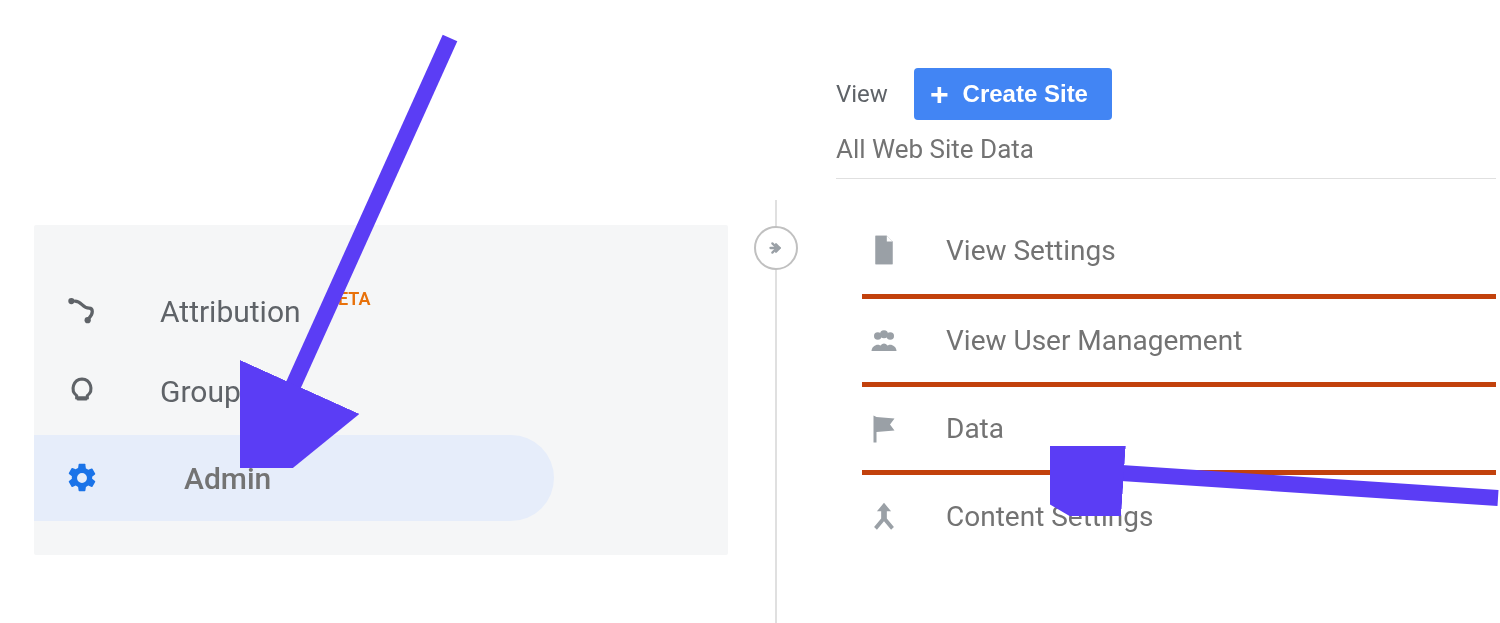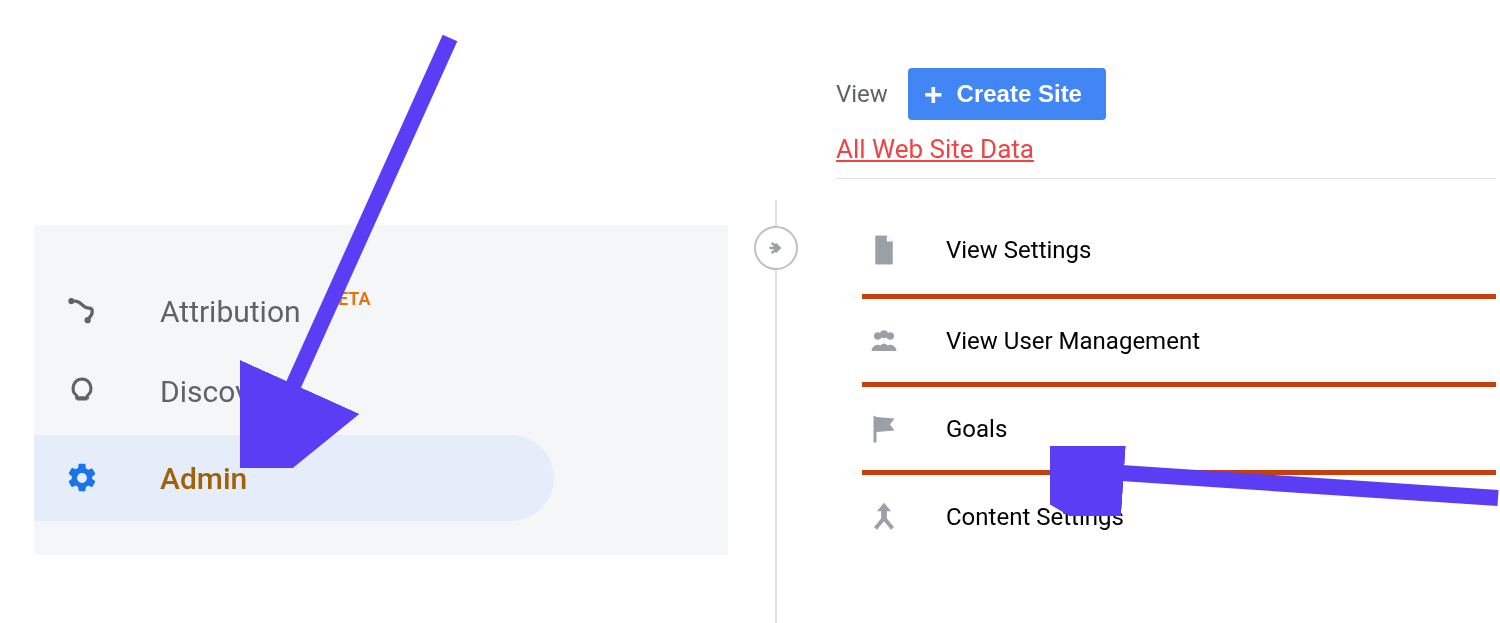--- a/index.html
+++ b/index.html
@@ -67,7 +67,7 @@
     .rp-header-row {
       display: flex;
       align-items: center;
-      gap: 20px;
+      gap: 26px;
       position: absolute;
       left: 84px;
       top: 38px;

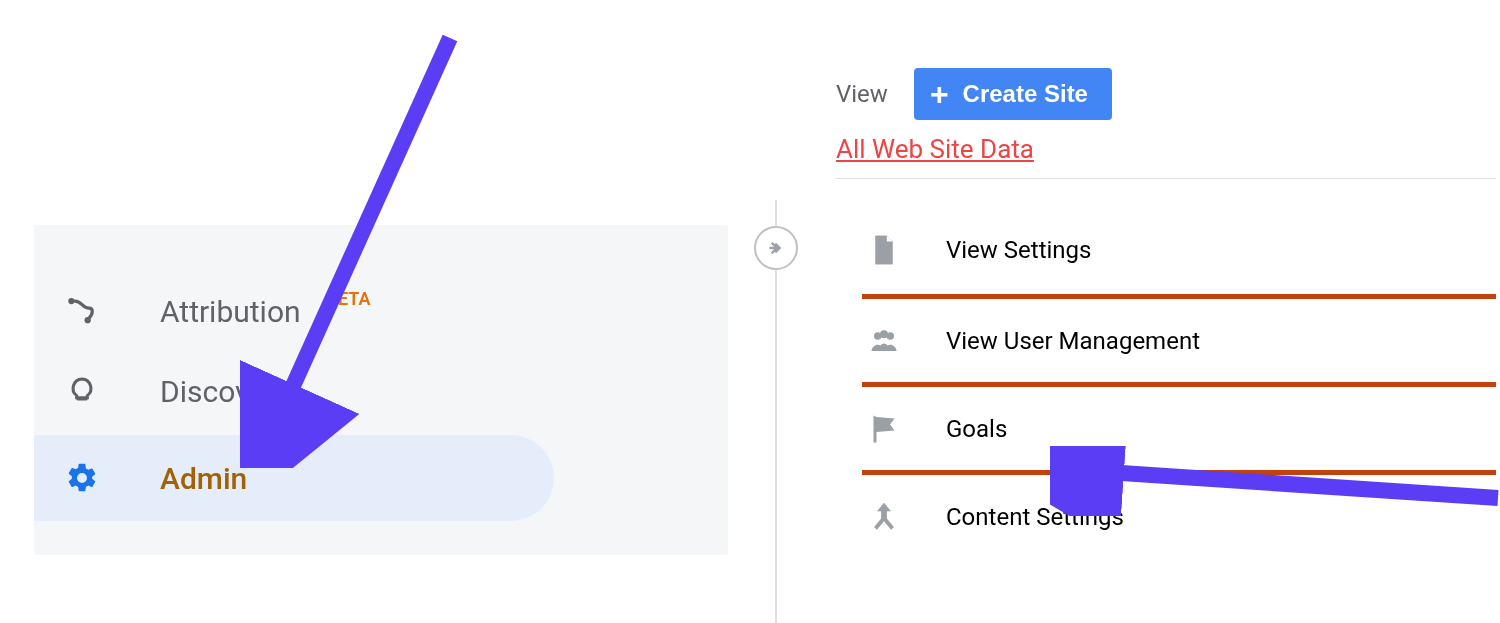--- a/index.html
+++ b/index.html
@@ -92,8 +92,7 @@
       left: 84px;
       top: 104px;
       font-size: 26px;
-      color: #ef4444;
-      text-decoration: underline;
+      color: #737373;
     }
     .hr-line {
       position: absolute;

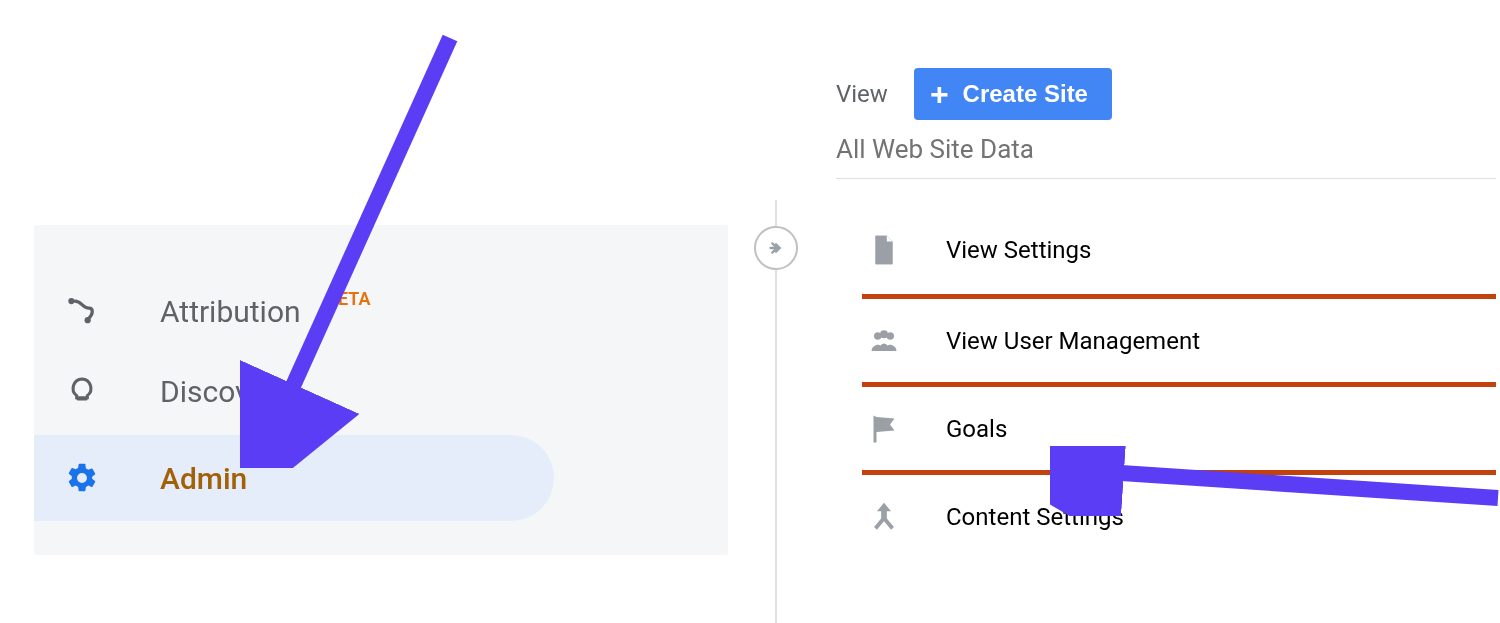--- a/index.html
+++ b/index.html
@@ -142,7 +142,7 @@
     }
     .view-item:first-child{ border-top:none; }
     .view-icon-slot{ width: 44px; display:flex; justify-content:center; color:#9aa0a6; }
-    .view-item-label { font-size: 24px; color:#000000; }
+    .view-item-label { font-size: 28px; color:#737373; }
 
     
     .arrow-svg { position:absolute; pointer-events:none; }

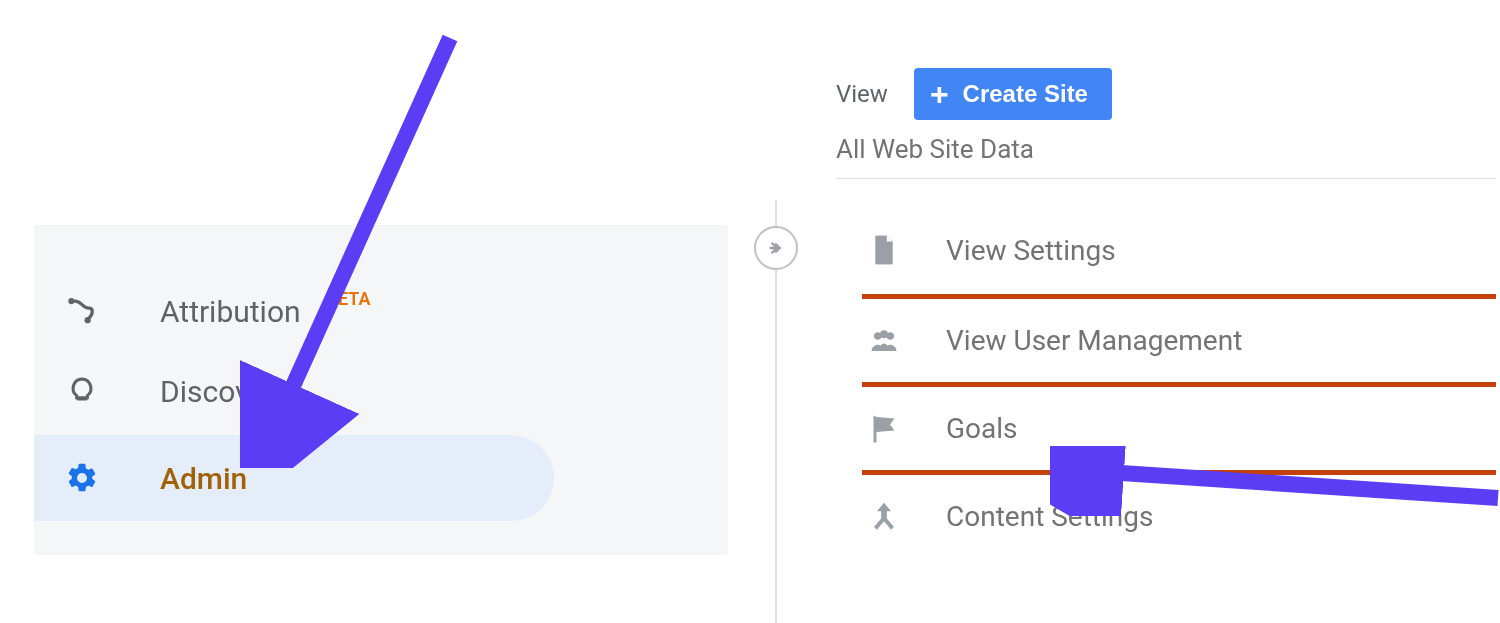--- a/index.html
+++ b/index.html
@@ -170,7 +170,7 @@
         <path d="M12 3 a7 7 0 0 1 4 12.5 V17 h-8 v-1.5 A7 7 0 0 1 12 3z"></path>
       </svg>
     </span>
-    <span class="nav-label">Discover</span>
+    <span class="nav-label">Grouping</span>
   </div>
 
   <div class="nav-item nav-item-selected" style="margin-top:4px; padding-left:30px;">

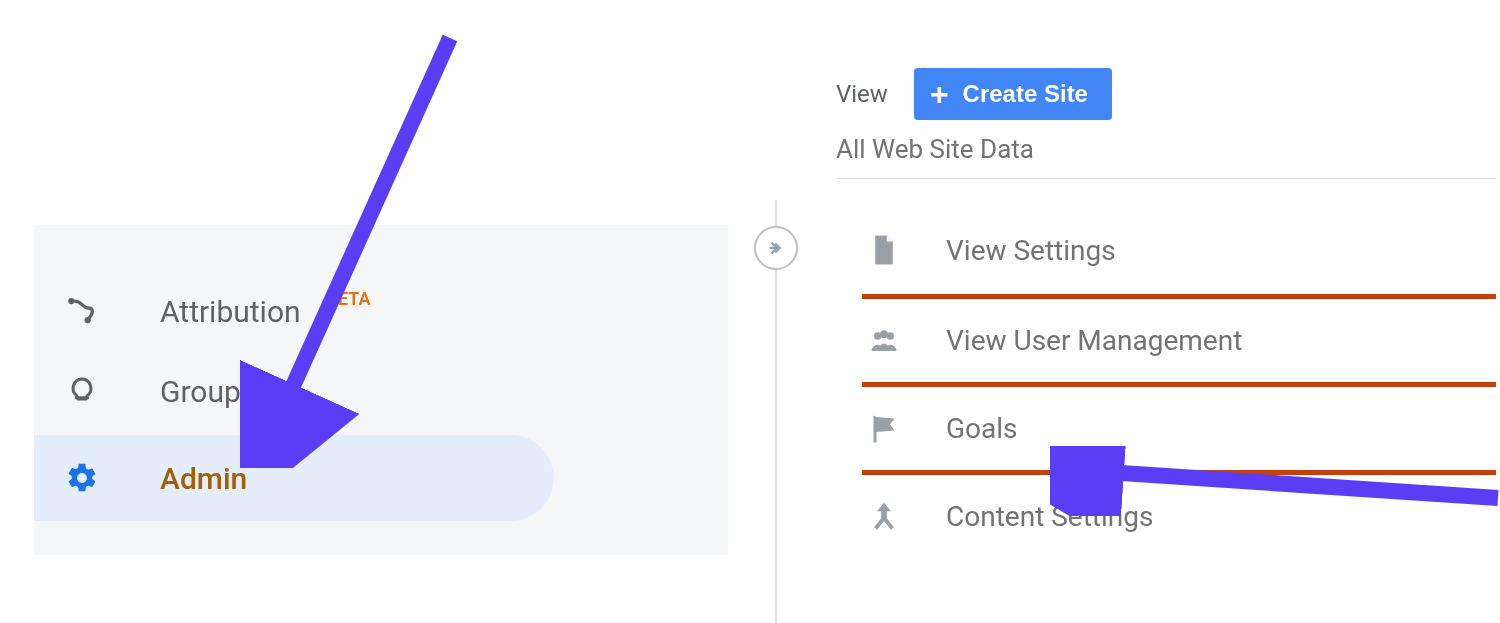--- a/index.html
+++ b/index.html
@@ -236,7 +236,7 @@
             <path d="M5 3v18h2v-7l12-1-3-4 3-4-12-1z"></path>
           </svg>
       </span>
-      <span class="view-item-label">Goals</span>
+      <span class="view-item-label">Data</span>
     </div>
     <div class="view-item">
       <span class="view-icon-slot">

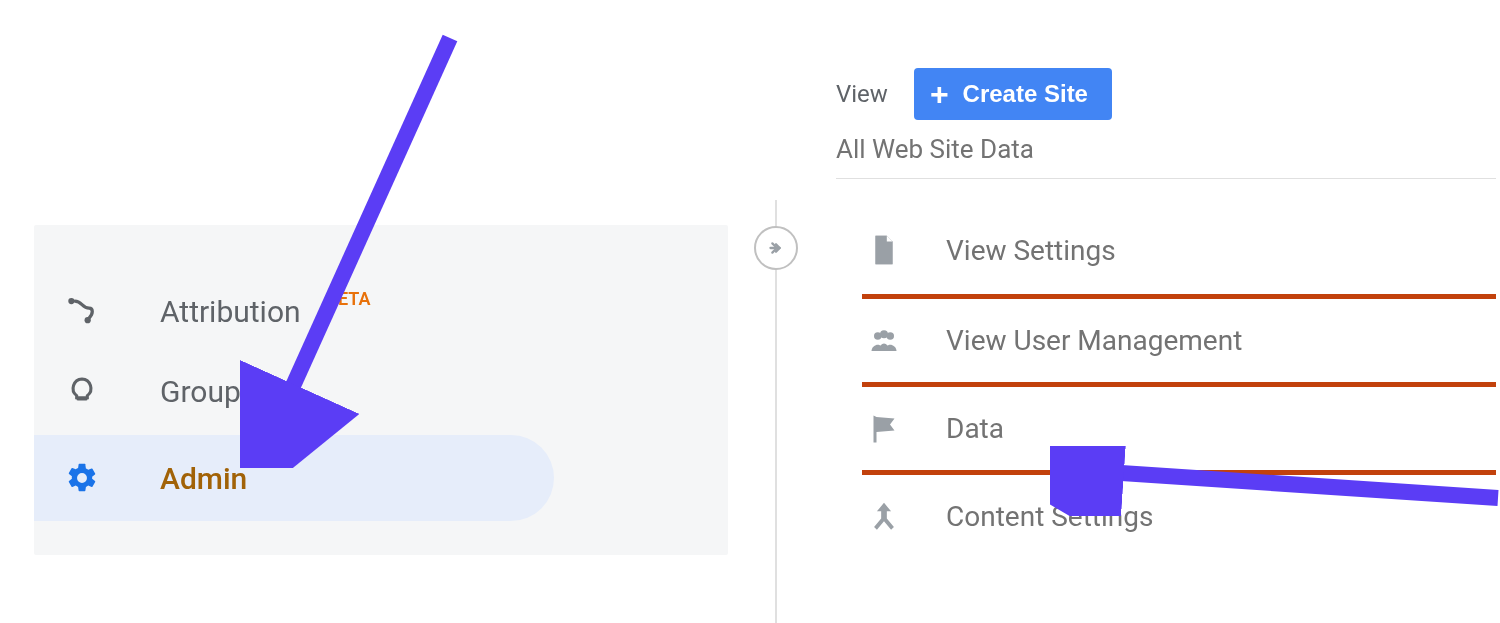--- a/index.html
+++ b/index.html
@@ -43,8 +43,9 @@
       color: #5f6368;
     }
     .nav-item-selected .nav-label {
-      color: #a16207;
+      color: #737373;
       font-weight: 500;
+      margin-left: 24px;
     }
     .nav-icon { width: 36px; height: 36px; display:flex; align-items:center; justify-content:center; }
     .beta-badge {

